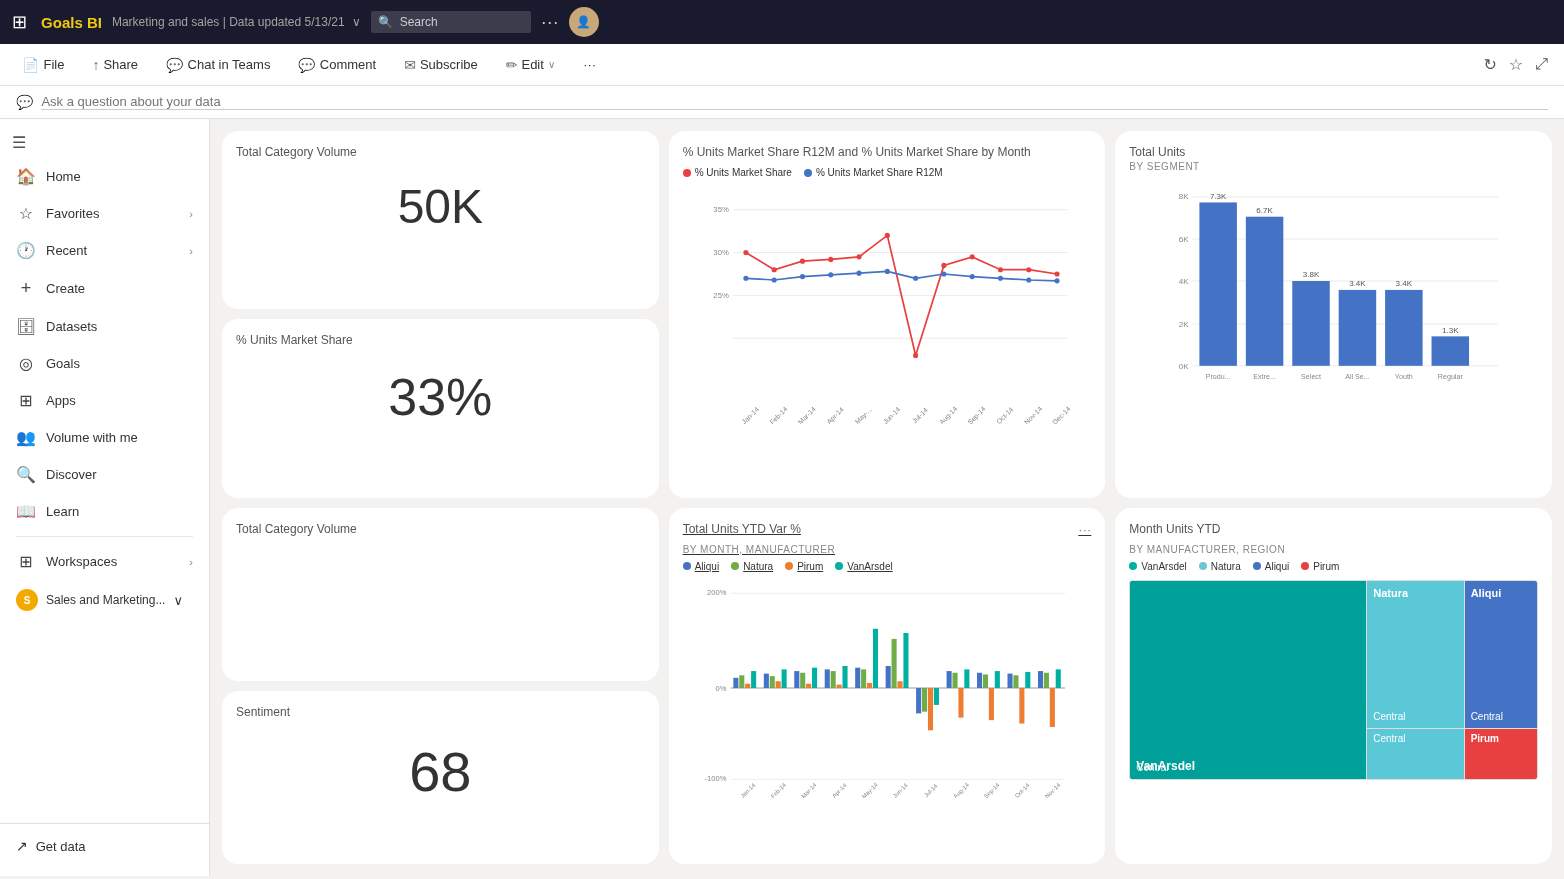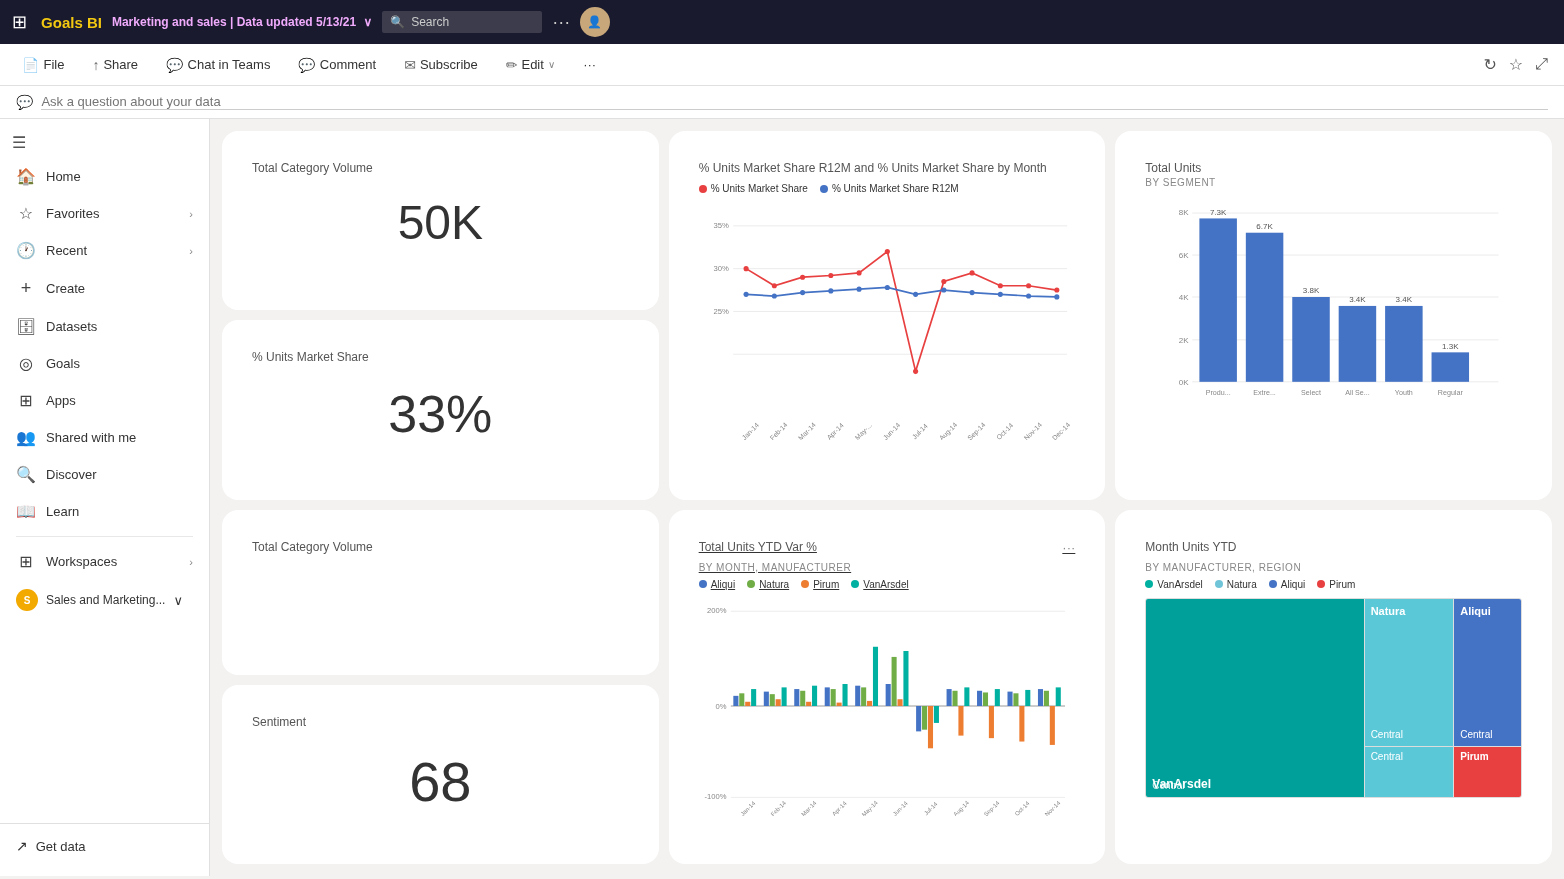--- a/index.html
+++ b/index.html
@@ -18,7 +18,7 @@
     .top-nav .waffle { font-size: 18px; cursor: pointer; margin-right: 4px; }
     .top-nav .app-name { font-weight: 700; font-size: 15px; color: #f2c811; }
     .top-nav .report-title { color: #ccc; font-size: 13px; flex: 1; }
-    .top-nav .data-info { font-size: 12px; color: #f0abfc; font-weight: bold; }
+    .top-nav .data-info { font-size: 12px; color: #a3a3a3; }
     .top-nav .search-box {
       display: flex; align-items: center; background: rgba(255,255,255,0.15);
       border-radius: 2px; padding: 4px 8px; gap: 6px; width: 160px; color: #ccc; font-size: 12px;

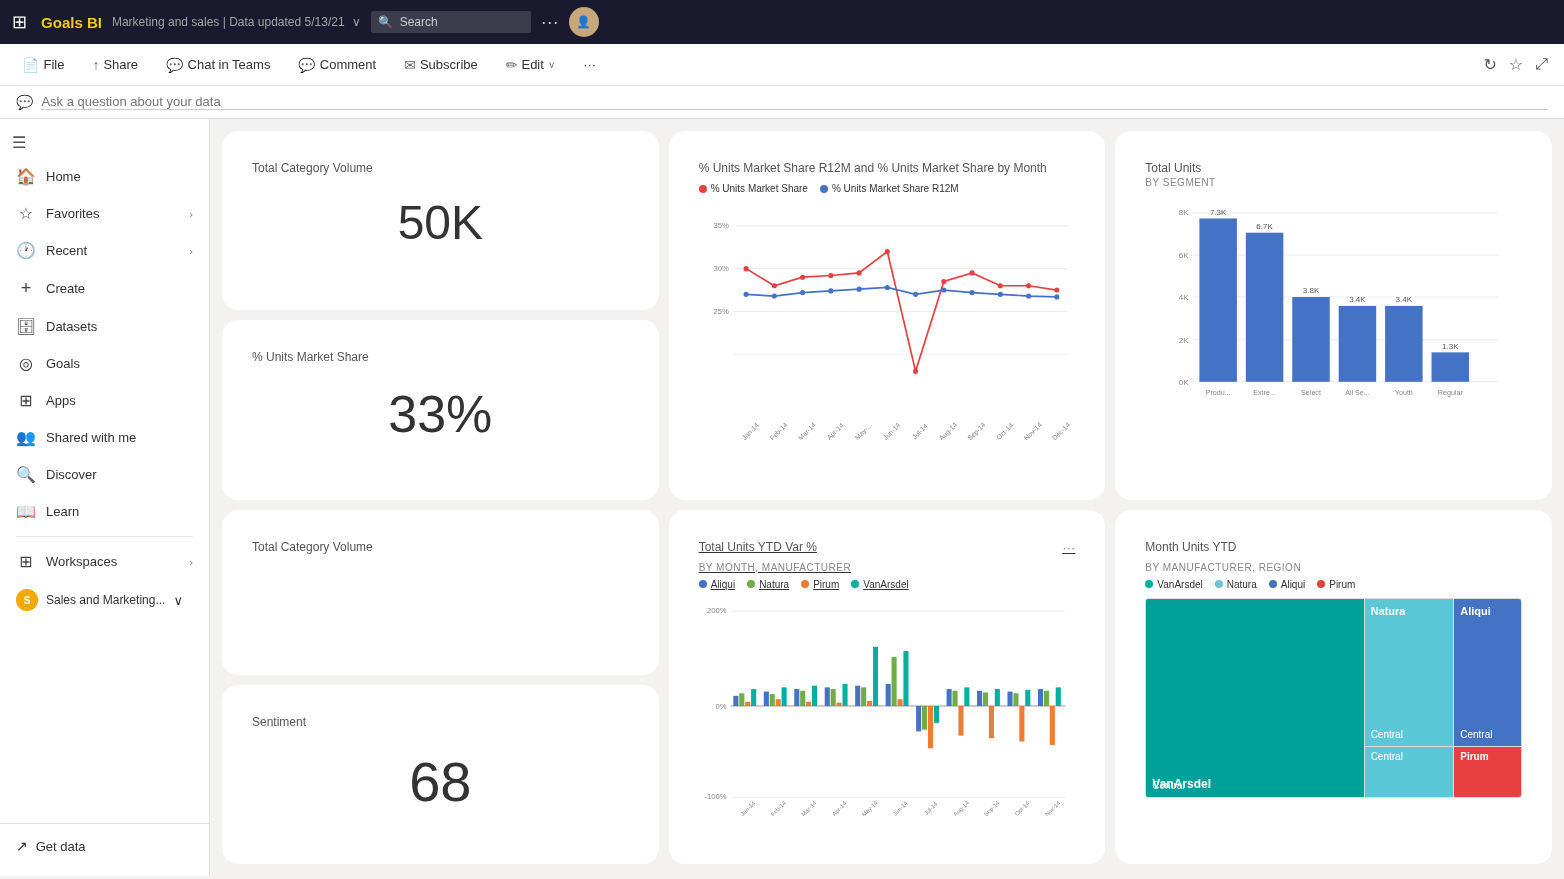--- a/index.html
+++ b/index.html
@@ -82,7 +82,7 @@
     
     .content { flex: 1; overflow-y: auto; padding: 12px; background: #f3f2f1; display: grid; grid-template-columns: 1fr 1fr 1fr; grid-template-rows: auto auto; gap: 10px; }
 
-    .card { background: white; border-radius: 16px; padding: 30px; position: relative; }
+    .card { background: white; border-radius: 16px; padding: 14px; position: relative; }
     .card-title { font-size: 12px; color: #555; margin-bottom: 8px; }
     .card-subtitle { font-size: 10px; color: #888; text-transform: uppercase; letter-spacing: 0.5px; }
     .card-big-value { font-size: 48px; font-weight: 300; color: #333; text-align: center; margin: 20px 0; }

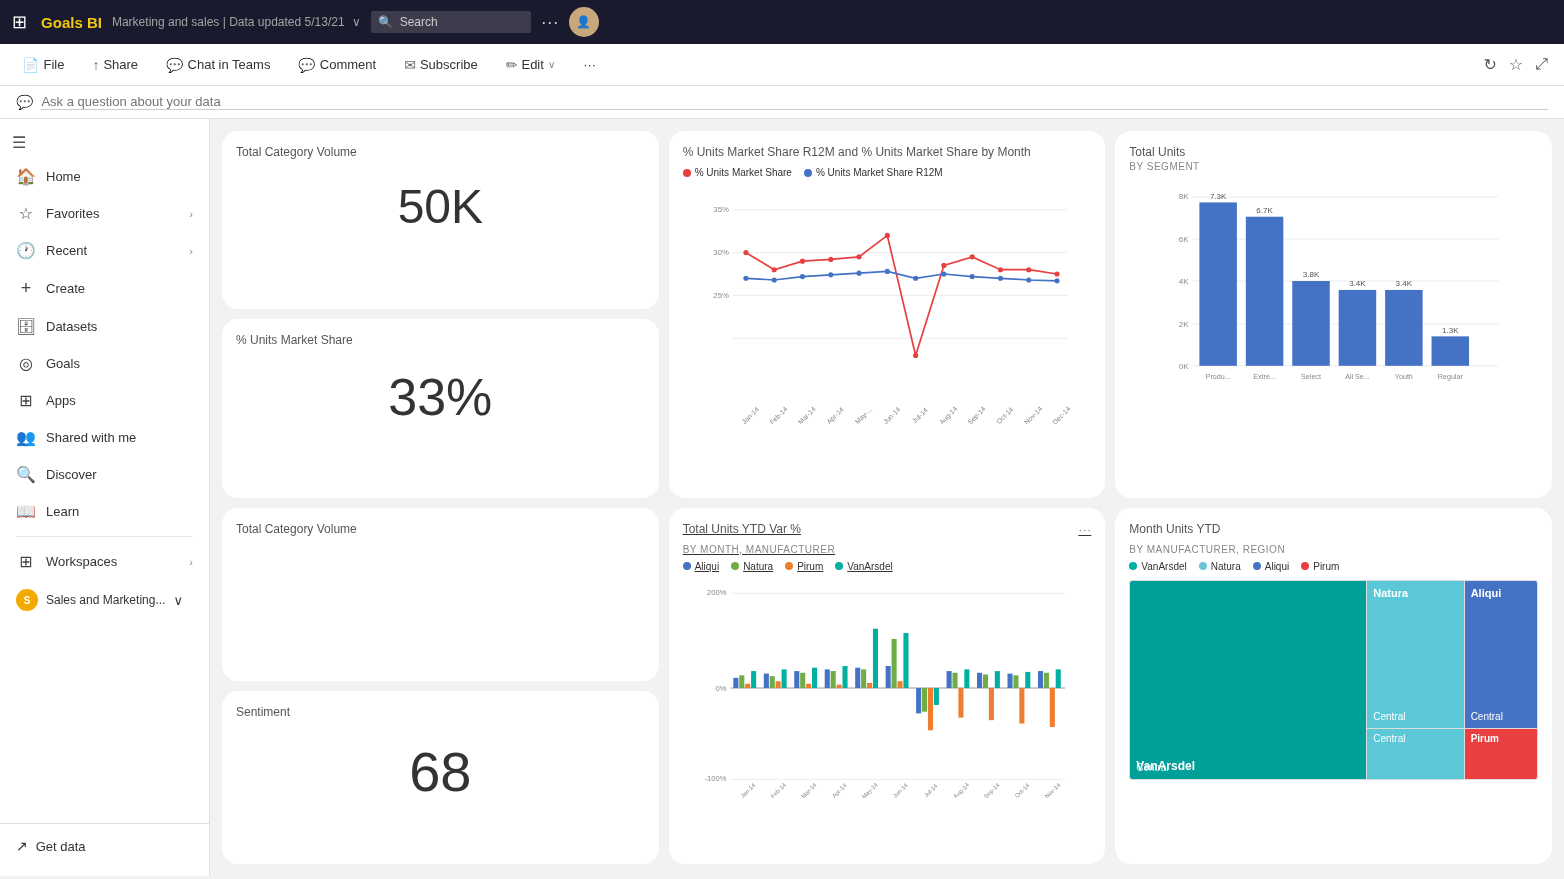--- a/index.html
+++ b/index.html
@@ -190,7 +190,7 @@
     </div>
     <div class="sidebar-item">
       <span class="s-icon">👥</span>
-      <span class="s-label">Shared with me</span>
+      <span class="s-label">Volume with me</span>
     </div>
     <div class="sidebar-item">
       <span class="s-icon">🔍</span>

